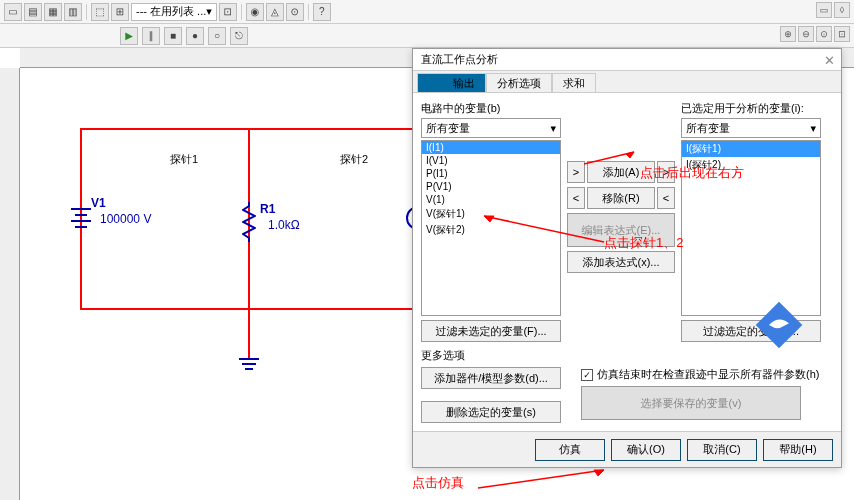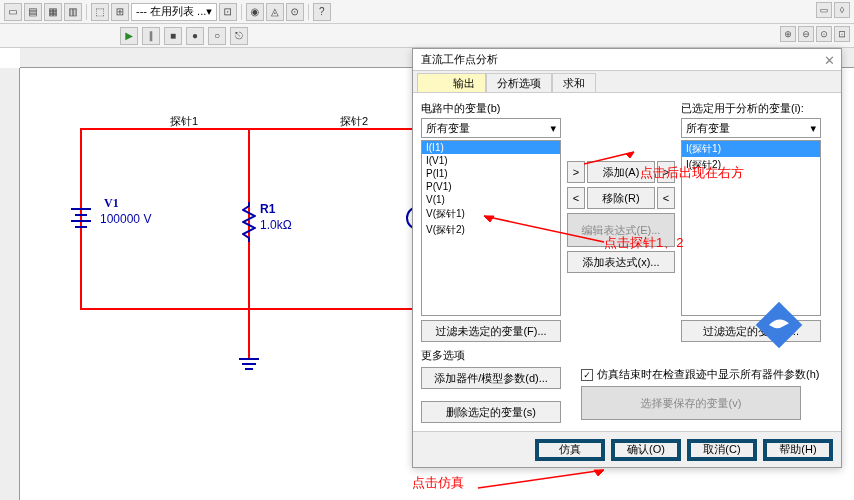--- a/index.html
+++ b/index.html
@@ -35,7 +35,7 @@
 .dlg-close { position:absolute; right:6px; top:4px; font-size:13px; color:#888; }
 .tabs { display:flex; height:22px; background:#f0f0f0; border-bottom:1px solid #ccc; padding:2px 4px 0; gap:0; }
 .tab { padding:2px 10px; border:1px solid #ccc; border-bottom:none; background:#f0f0f0; font-size:11px; }
-.tab.active { background:#fef9c3;padding-left:35px; }
+.tab.active { background:#0369a1;padding-left:35px; }
 .dlg-body { flex:1; background:#fff; padding:8px; display:flex; flex-direction:column; overflow:hidden; }
 .cols { display:flex; gap:6px; height:260px; }
 .col { display:flex; flex-direction:column; }

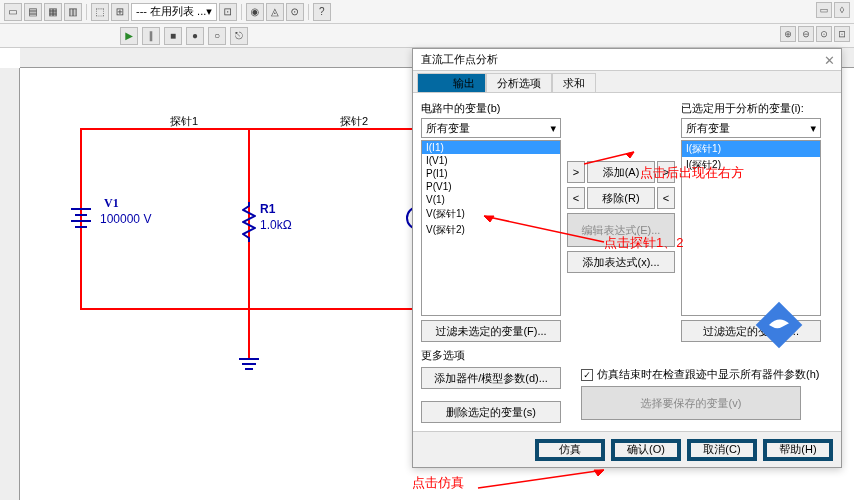--- a/index.html
+++ b/index.html
@@ -27,7 +27,7 @@
 .resistor svg { display:block; }
 .gnd { position:absolute; }
 .gnd .bar { position:absolute; background:#00a; height:2px; left:50%; transform:translateX(-50%); }
-.probe-label { position:absolute; font-size:11px; color:#000; }
+.probe-label { position:absolute; font-size:11px; color:#000;margin-top:38px; }
 .annot { position:absolute; color:#ff0000; font-size:13px; font-weight:500; }
 .arrow { position:absolute; stroke:#ff0000; fill:#ff0000; }
 .dialog { position:absolute; left:412px; top:48px; width:430px; height:420px; background:#f0f0f0; border:1px solid #999; box-shadow: 0 2px 8px rgba(0,0,0,.2); display:flex; flex-direction:column; }

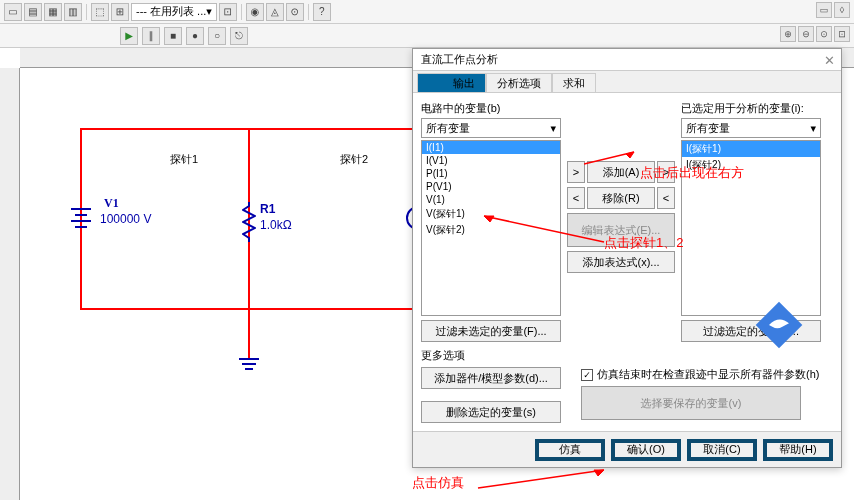--- a/index.html
+++ b/index.html
@@ -123,7 +123,7 @@
     <div class="probe-label" style="left:150px;top:46px;">探针1</div>
     <div class="probe-label" style="left:320px;top:46px;">探针2</div>
 
-    <div class="comp-text" style="left:84px;top:128px;font-family:Liberation Serif, serif;">V1</div>
+    <div class="comp-text" style="left:71px;top:128px;">V1</div>
     <div class="comp-val" style="left:80px;top:144px;">100000 V</div>
     <div class="voltage-src" style="left:51px;top:140px;">
       <div class="long" style="top:0;"></div>

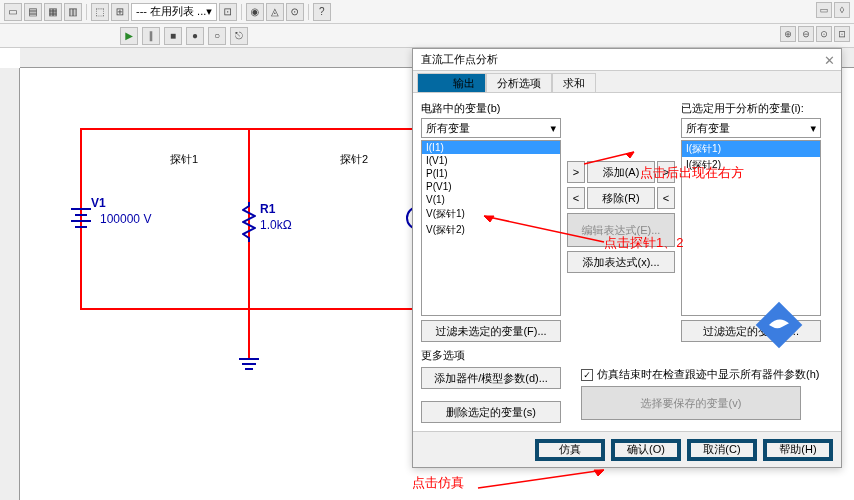--- a/index.html
+++ b/index.html
@@ -138,7 +138,7 @@
         </svg>
     </div>
     <div class="comp-text" style="left:240px;top:134px;">R1</div>
-    <div class="comp-val" style="left:240px;top:150px;">1.0kΩ</div>
+    <div class="comp-val" style="left:248px;top:150px;">1.0kΩ</div>
 
     <div class="current-src" style="left:386px;top:138px;"></div>
 

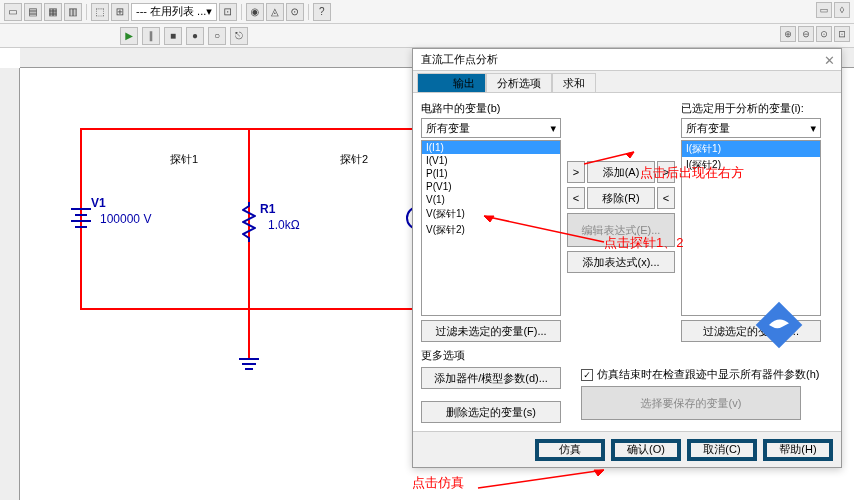--- a/index.html
+++ b/index.html
@@ -58,7 +58,7 @@
 .chk { display:flex; align-items:center; gap:4px; font-size:10px; }
 .chkbox { width:12px; height:12px; border:1px solid #555; background:#fff; display:inline-flex; align-items:center; justify-content:center; font-size:9px; color:#000; }
 .dlg-footer { height:36px; border-top:1px solid #ccc; background:#f0f0f0; display:flex; align-items:center; justify-content:flex-end; gap:6px; padding:0 8px; }
-.fbtn { width:70px; height:22px; border:4px solid #0c4a6e; background:#f0f0f0; display:flex; align-items:center; justify-content:center; font-size:11px; }
+.fbtn { width:70px; height:22px; border:1px solid #0c4a6e; background:#f0f0f0; display:flex; align-items:center; justify-content:center; font-size:11px; }
 .top-right-icons { position:absolute; right:4px; top:2px; display:flex; gap:2px; }
 .top-right-icons2 { position:absolute; right:4px; top:26px; display:flex; gap:2px; }
 .mini { width:16px; height:16px; border:1px solid #bbb; background:#e8e8e8; display:inline-flex;align-items:center;justify-content:center;font-size:9px;color:#555; }

